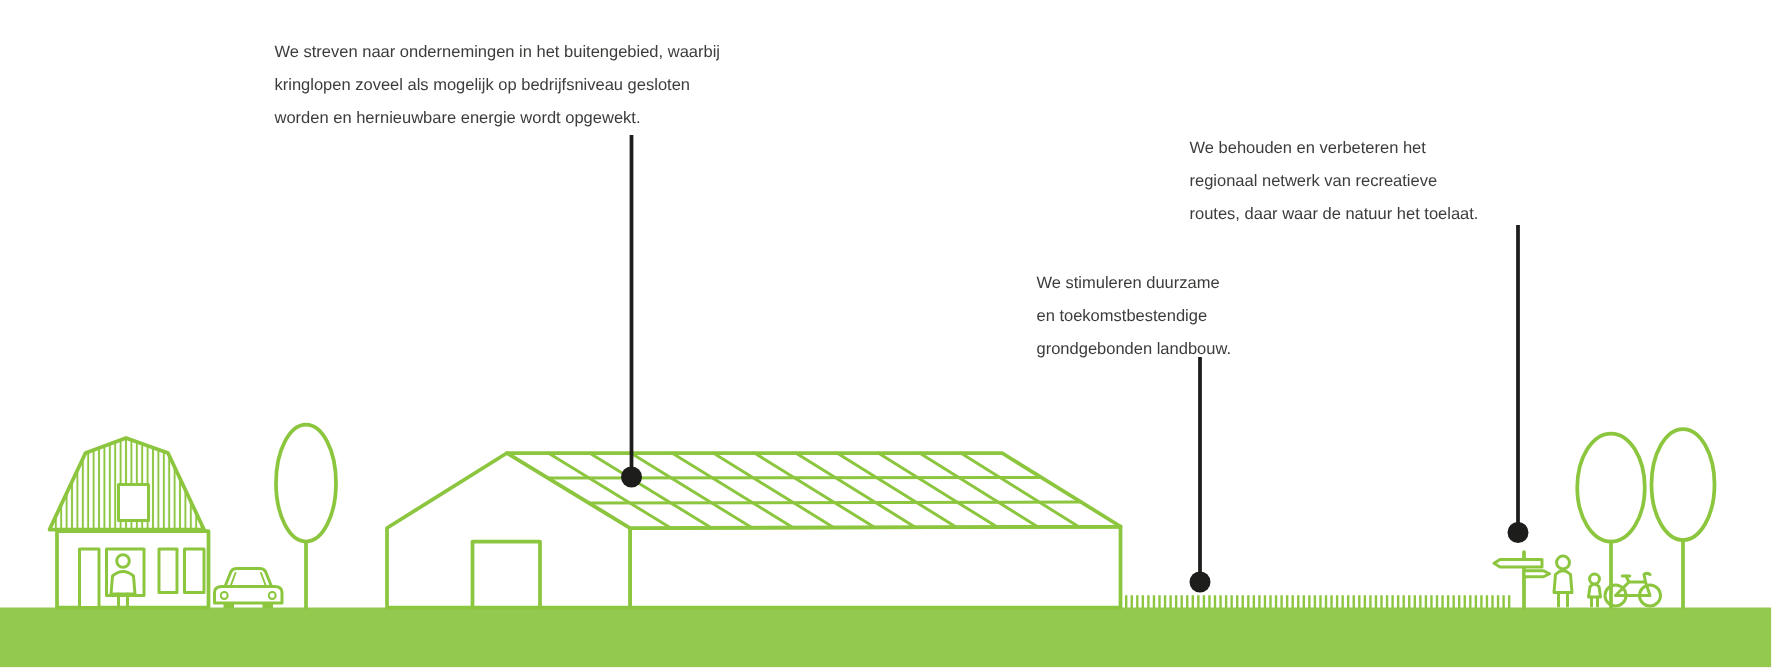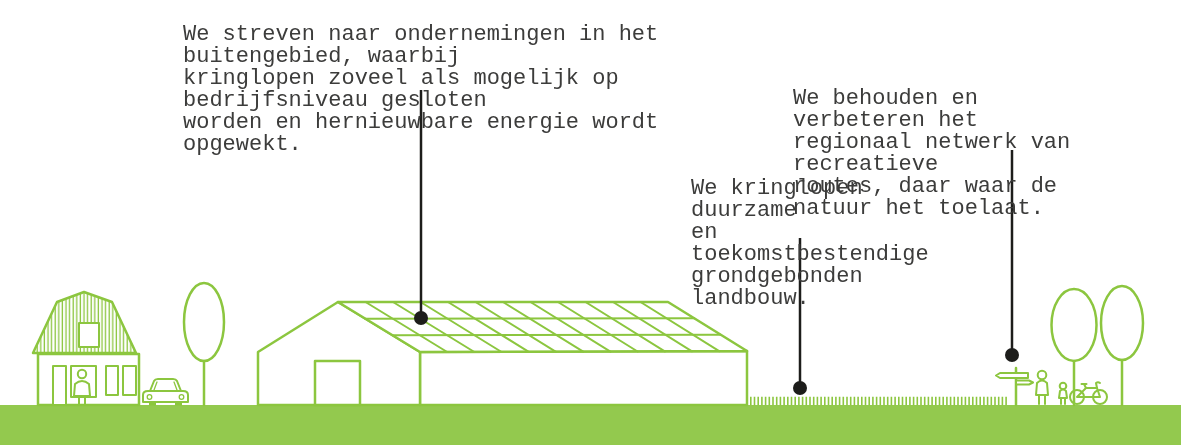--- a/index.html
+++ b/index.html
@@ -19,11 +19,10 @@
   .illustration{position:absolute;left:0;top:0;width:1181px;height:445px;}
   .annotation{
     position:absolute;
-    font-size:22px;
+    font-size:11px;
     line-height:22px;
     color:var(--text-gray);
     white-space:pre-line;
-    font-family:Liberation Mono, monospace;
   }
   #ann-farm-business{left:183px;top:24px;width:520px;}
   #ann-agriculture{left:691px;top:178px;width:230px;}

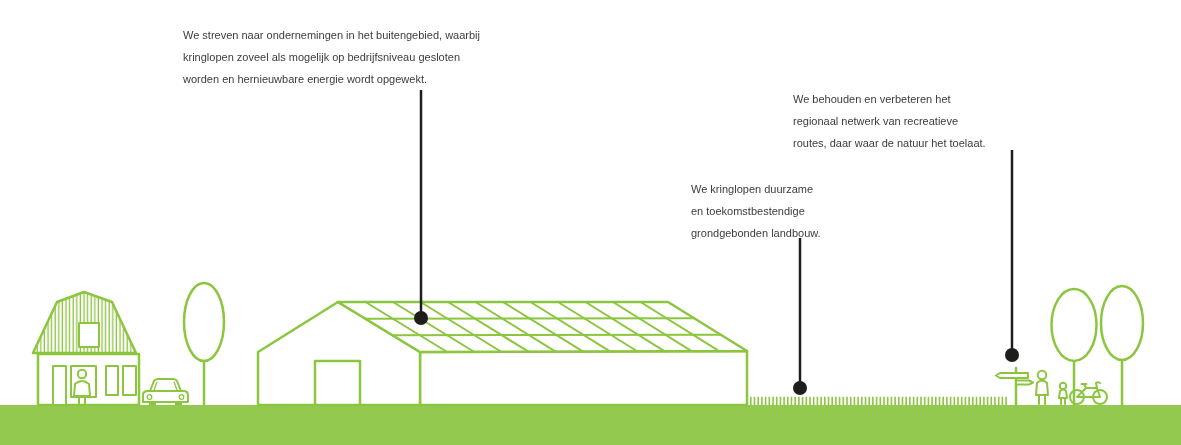--- a/index.html
+++ b/index.html
@@ -166,7 +166,7 @@
 kringlopen zoveel als mogelijk op bedrijfsniveau gesloten
 worden en hernieuwbare energie wordt opgewekt.</div>
 
-  <div class="annotation" id="ann-agriculture">We kringlopen duurzame
+  <div class="annotation" id="ann-agriculture">We stimuleren duurzame
 en toekomstbestendige
 grondgebonden landbouw.</div>
 

